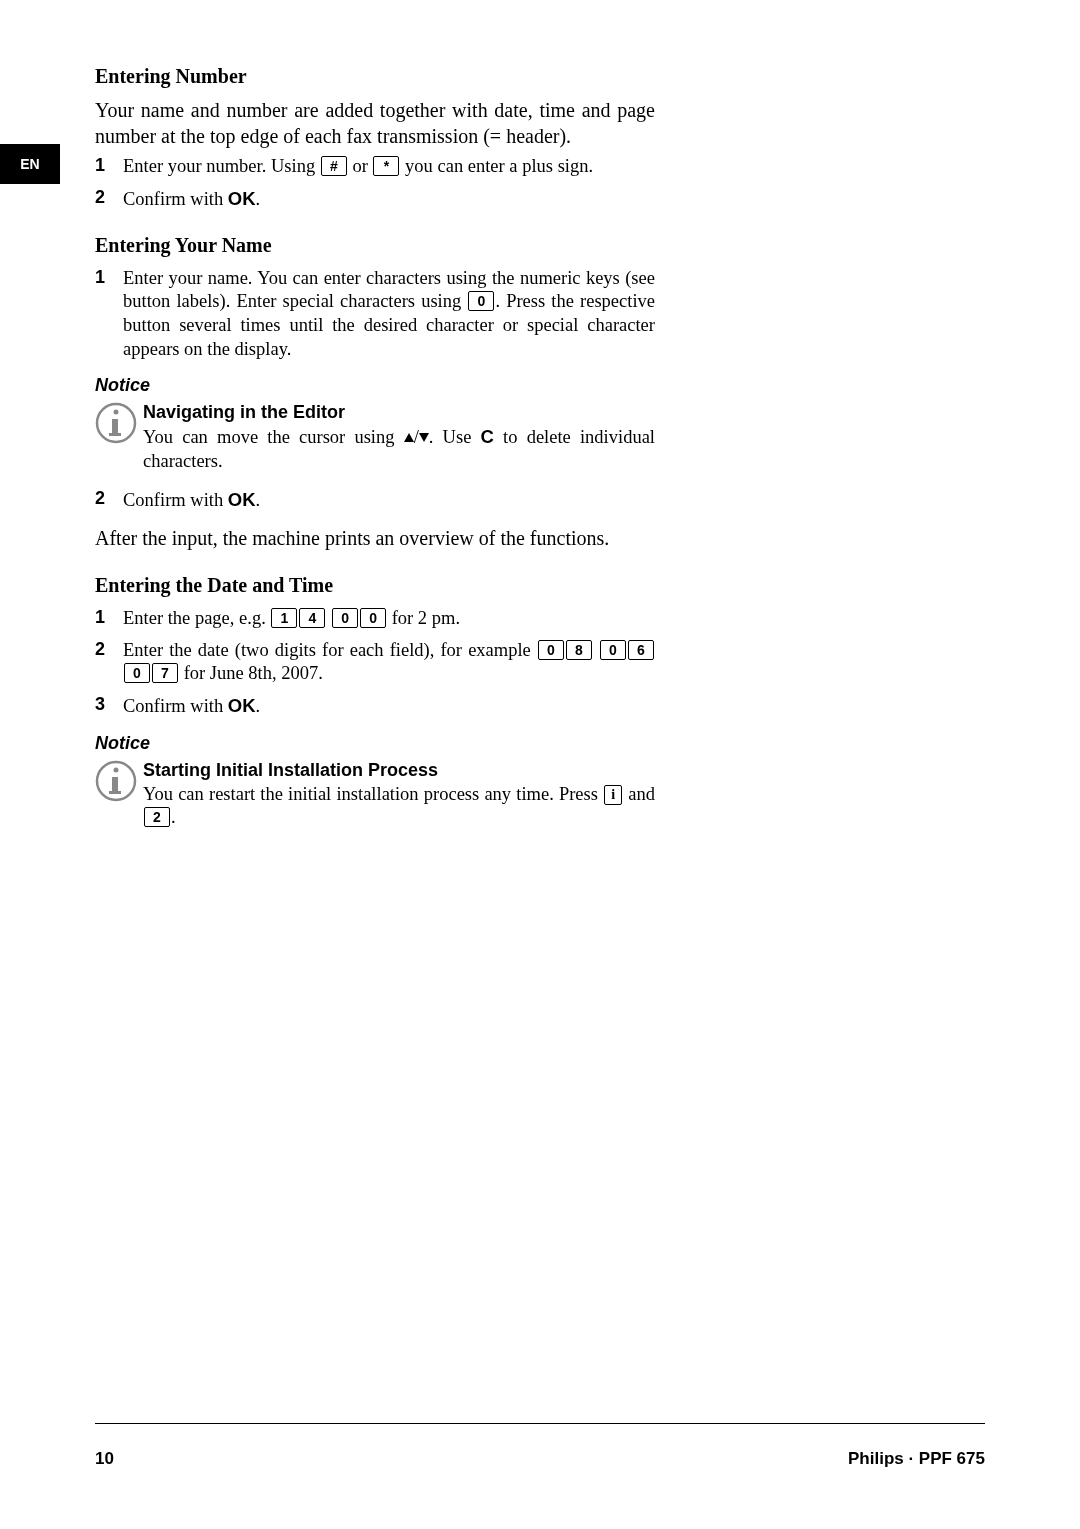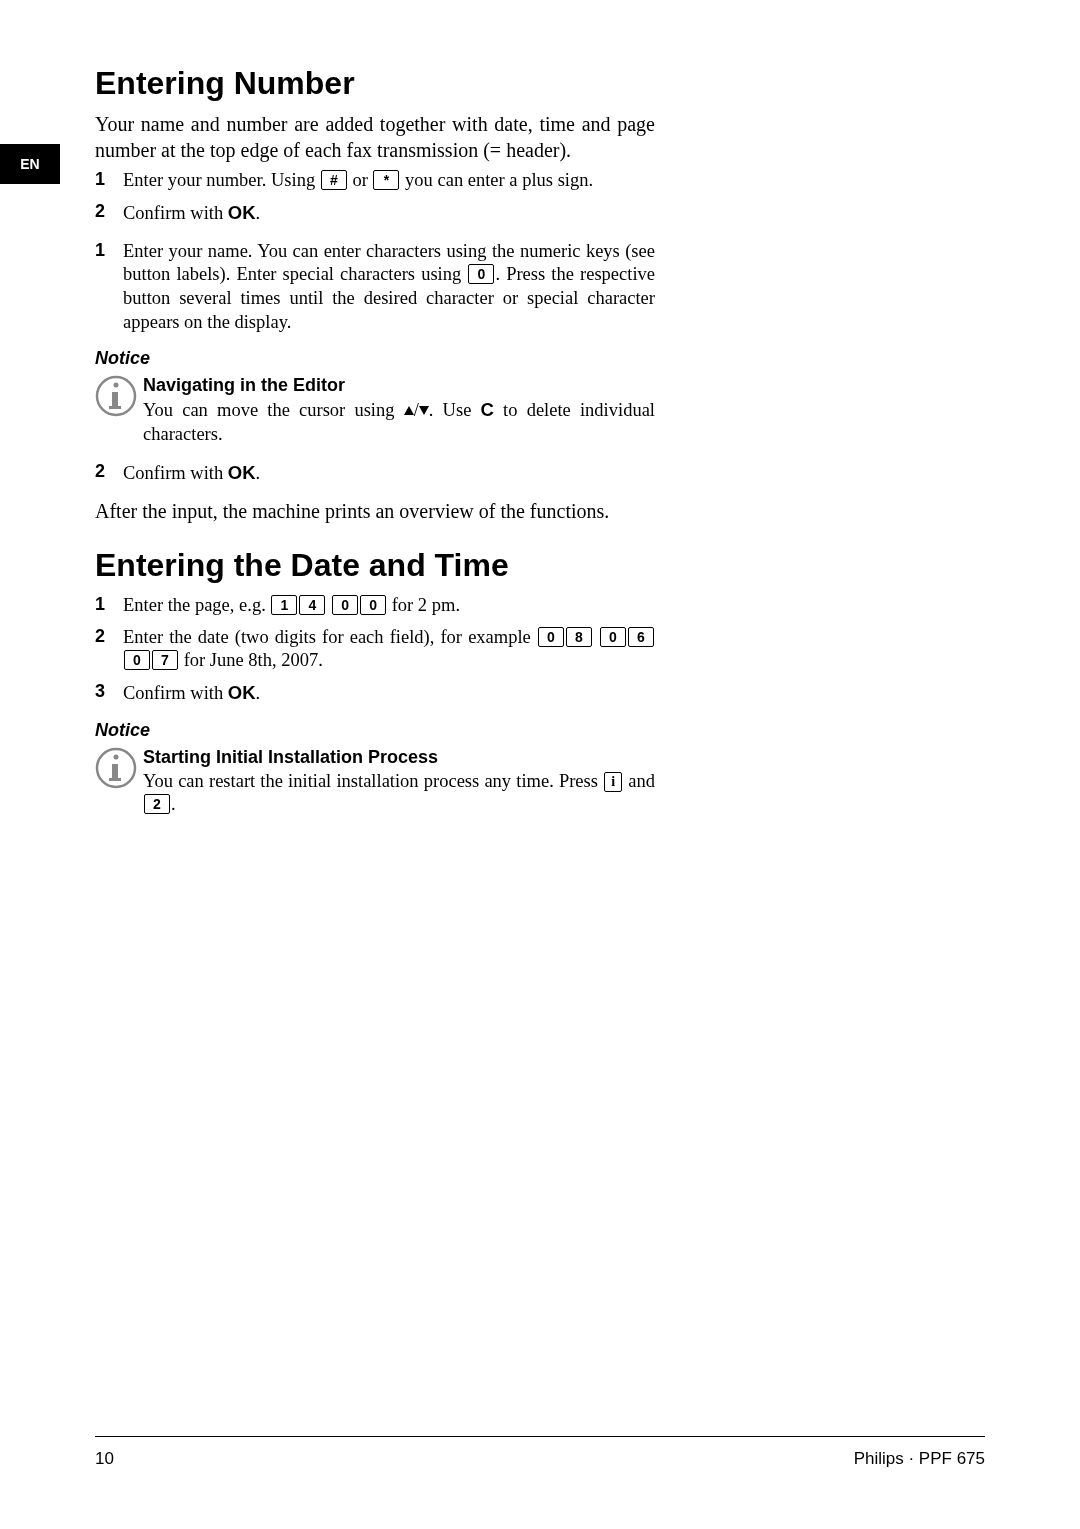--- a/index.html
+++ b/index.html
@@ -7,7 +7,7 @@
   .page { position: relative; width: 1080px; height: 1529px; padding: 65px 95px 60px 95px; }
   .lang-tab { position: absolute; left: 0; top: 144px; width: 60px; height: 40px; background: #000; color: #fff; font-family: Arial, Helvetica, sans-serif; font-weight: bold; font-size: 14px; display: flex; align-items: center; justify-content: center; }
   .content { width: 560px; margin-left: 0; }
-  h2 { font-family: Liberation Sans, sans-serif; font-weight: 900; font-size: 32px; margin-bottom: 10px; margin-top: 0; }
+  h2 { font-family: Liberation Serif, serif; font-weight: 900; font-size: 20px; margin-bottom: 10px; margin-top: 0; }
   .para { font-size: 20px; line-height: 1.28; text-align: justify; margin-bottom: 6px; }
   ol.steps { list-style: none; padding-left: 0; margin-bottom: 14px; }
   ol.steps > li { display: flex; margin-bottom: 8px; }

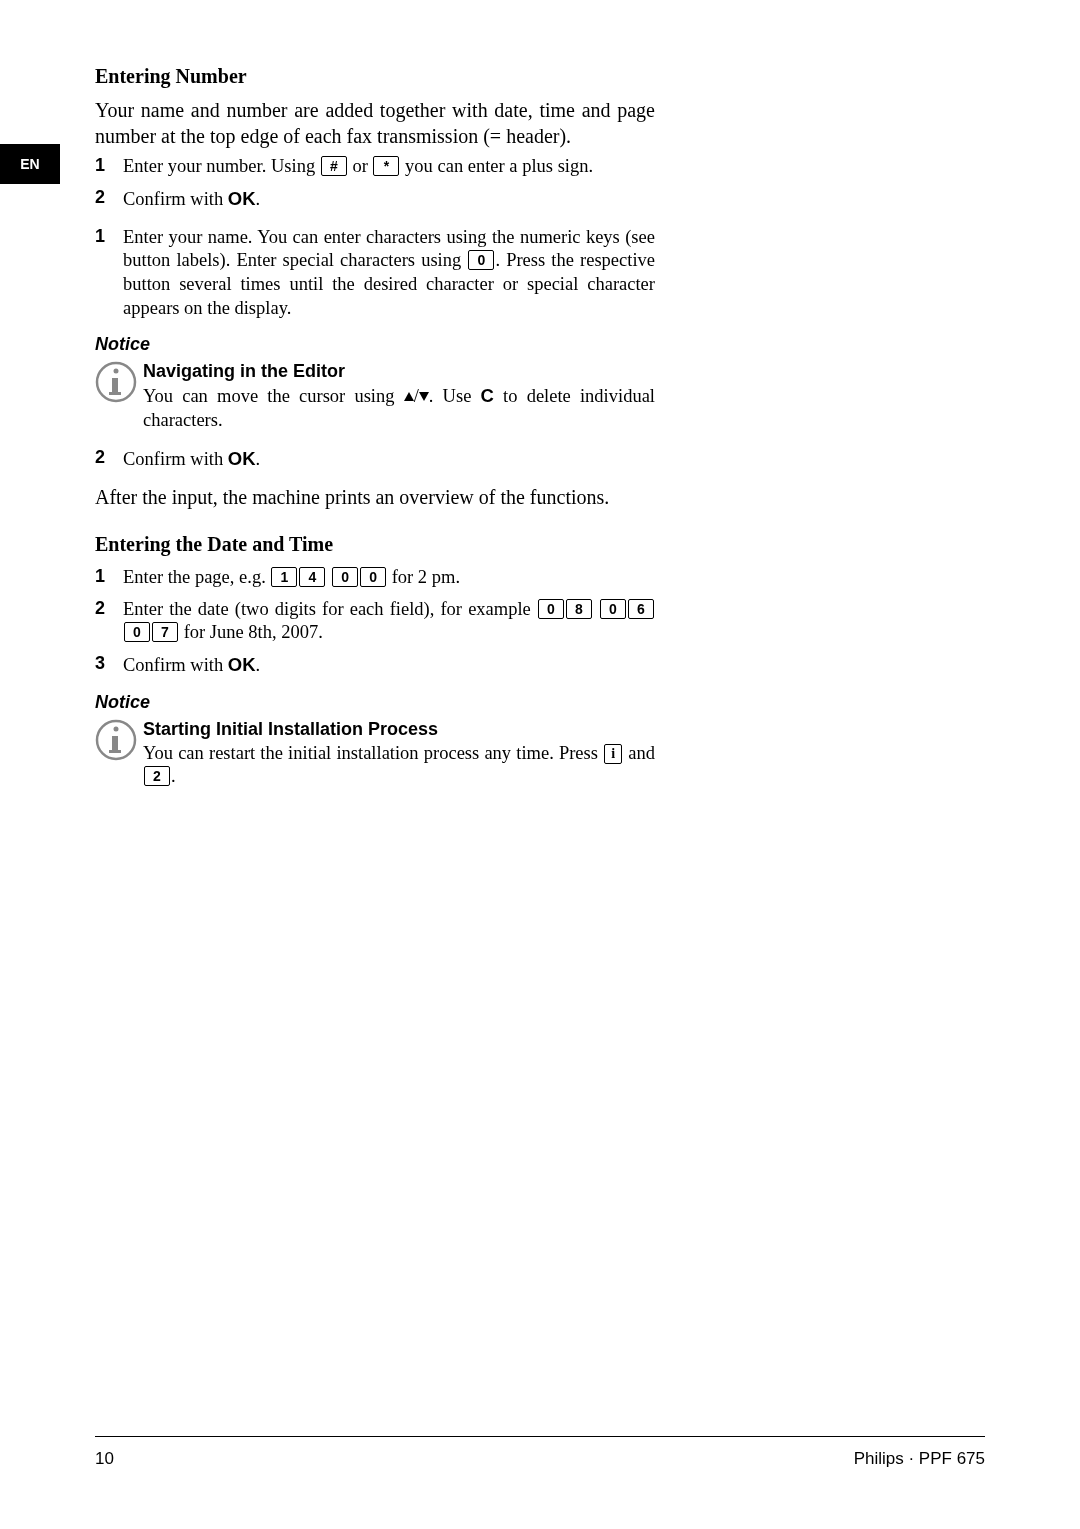--- a/index.html
+++ b/index.html
@@ -53,6 +53,7 @@
       </li>
     </ol>
 
+    <h2 class="section-gap">Entering Your Name</h2>
     <ol class="steps">
       <li>
         <span class="step-num">1</span>

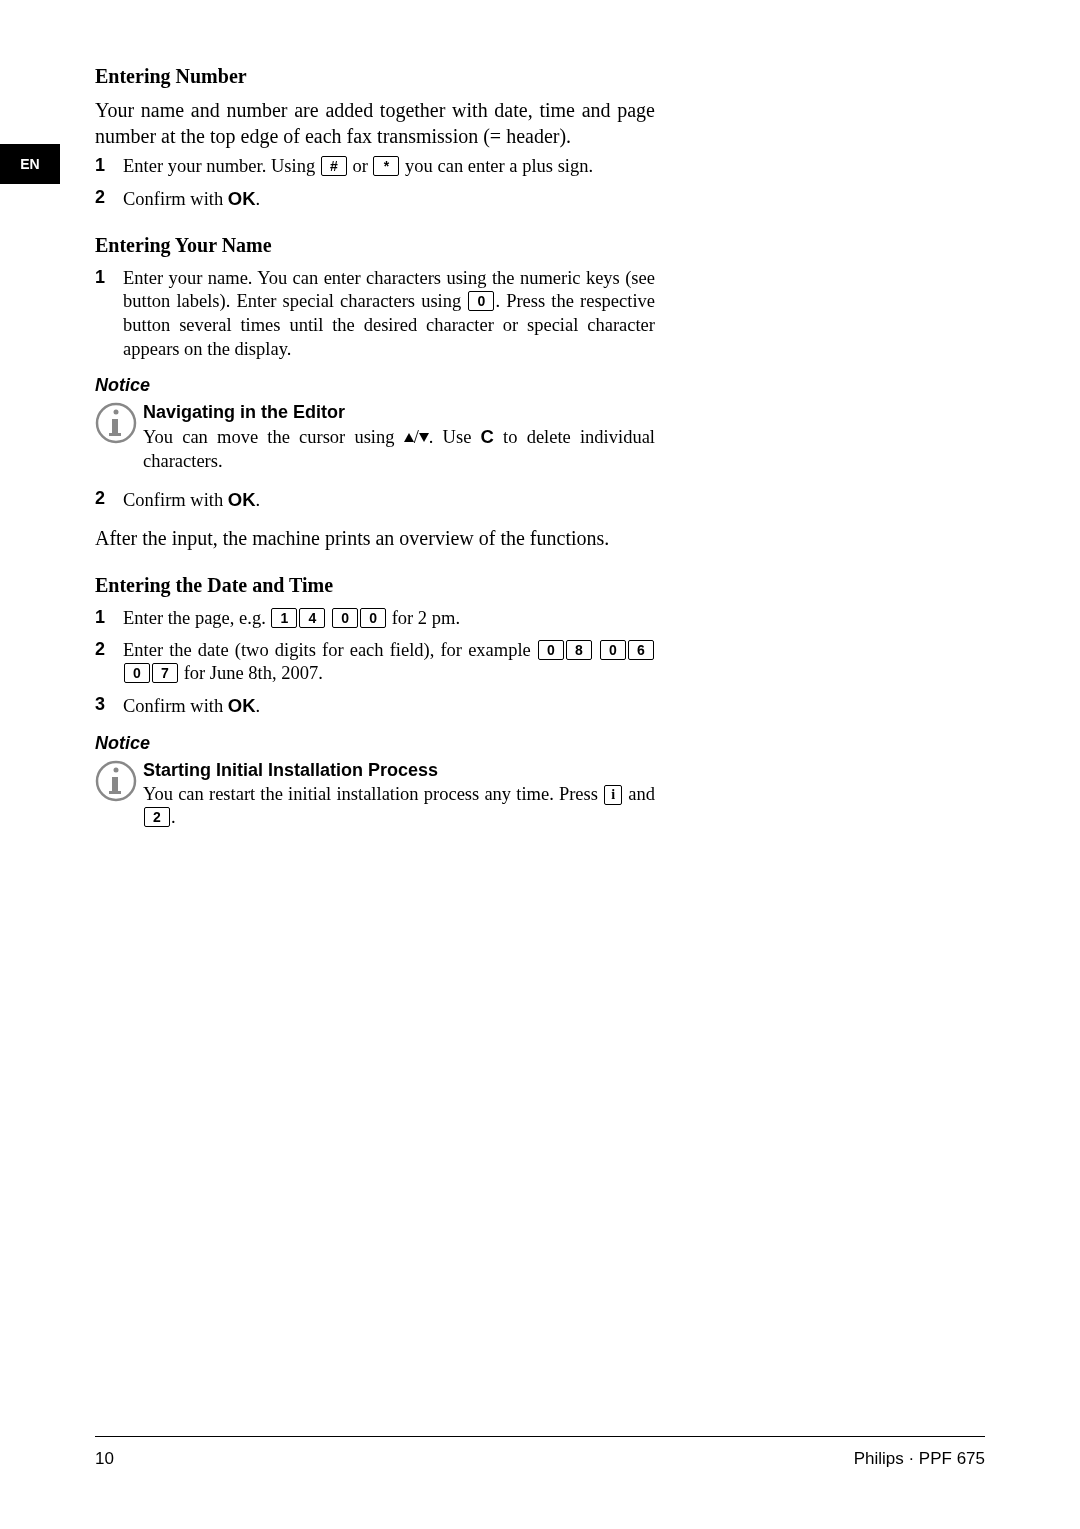--- a/index.html
+++ b/index.html
@@ -24,7 +24,7 @@
   .notice-text { font-size: 18.5px; line-height: 1.28; text-align: justify; }
   .arrow-up { display:inline-block; width:0; height:0; border-left:5px solid transparent; border-right:5px solid transparent; border-bottom:9px solid #000; vertical-align: 1px;}
   .arrow-down { display:inline-block; width:0; height:0; border-left:5px solid transparent; border-right:5px solid transparent; border-top:9px solid #000; vertical-align: 1px;}
-  .footer { position: absolute; left: 95px; right: 95px; bottom: 60px; border-top: 1.5px solid #000; padding-top: 12px; display: flex; justify-content: space-between; font-family: Arial, Helvetica, sans-serif; font-weight: normal; font-size: 17px; }
+  .footer { position: absolute; left: 95px; right: 95px; bottom: 60px; border-top: 1.5px solid #000; padding-top: 25px; display: flex; justify-content: space-between; font-family: Arial, Helvetica, sans-serif; font-weight: bold; font-size: 17px; }
   .section-gap { margin-top: 22px; }
   .keyi { display: inline-block; min-width: 18px; height: 20px; border: 1.5px solid #000; border-radius: 2px; font-family: 'Times New Roman', serif; font-weight: bold; font-style: normal; font-size: 14px; text-align: center; line-height: 18px; padding: 0 3px; vertical-align: 1px; margin: 0 1px; }
 </style>

